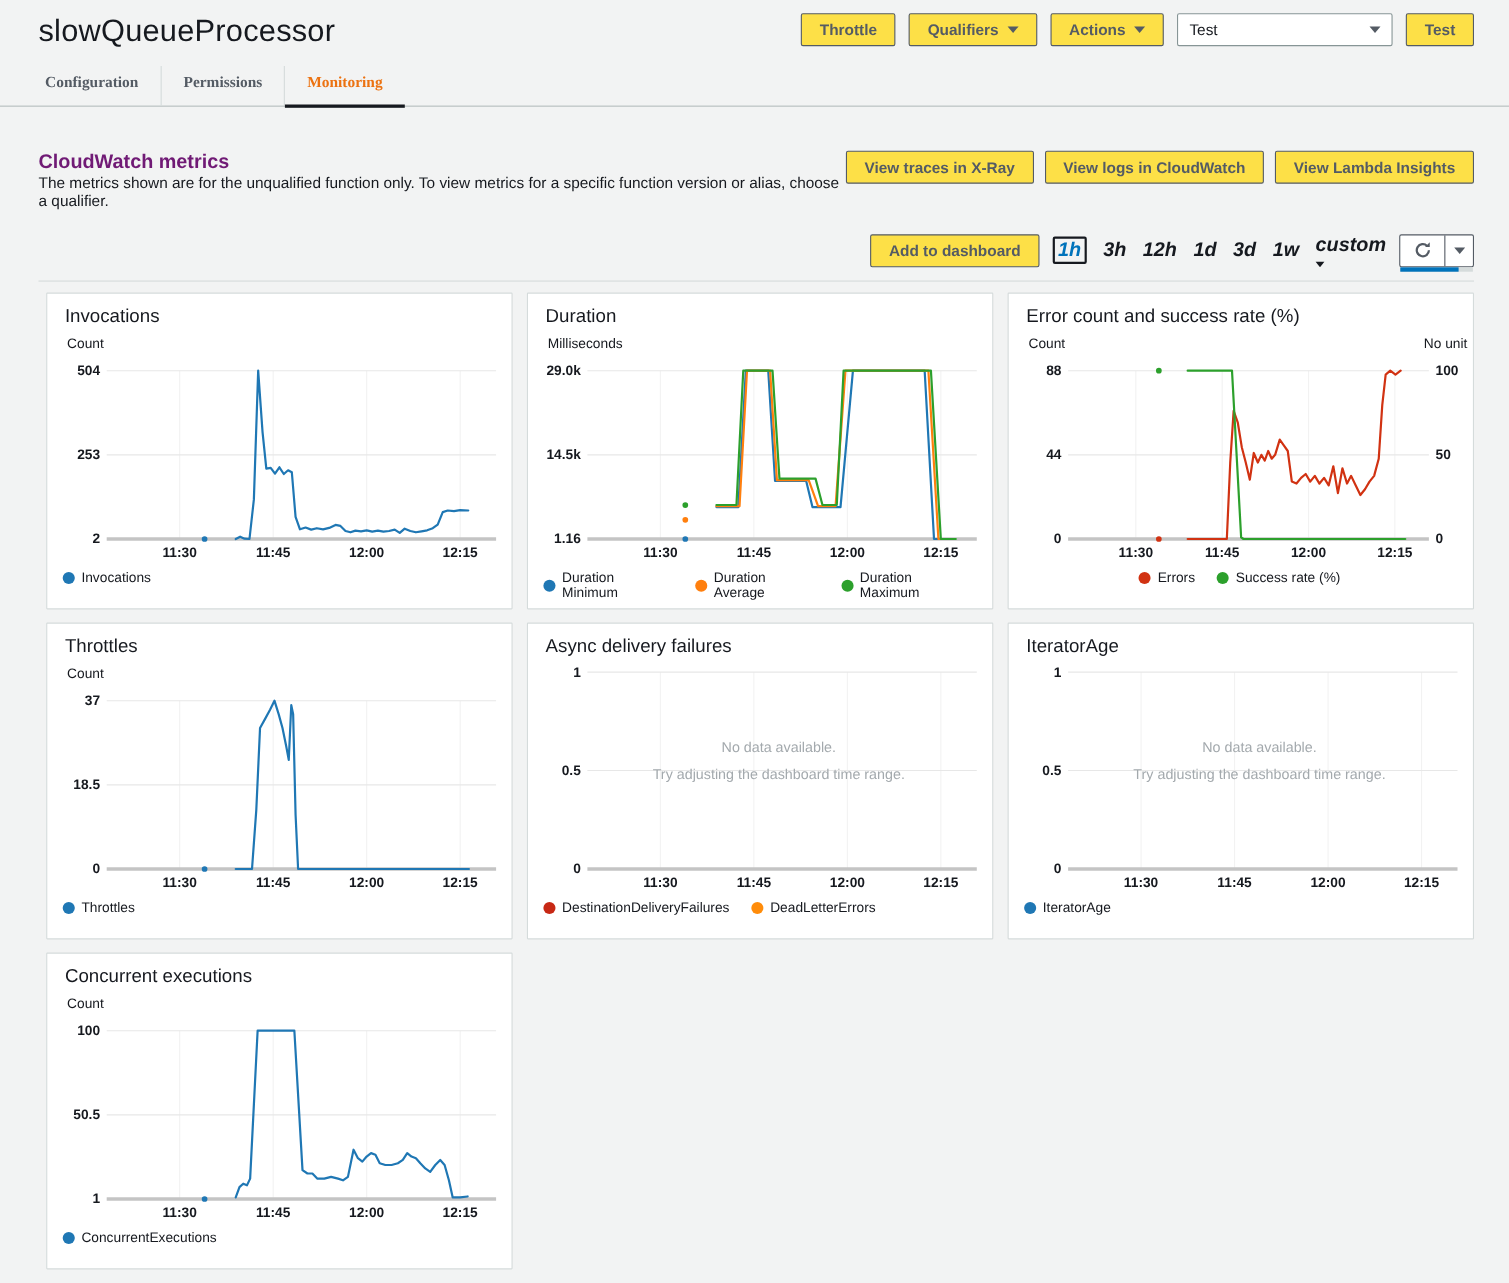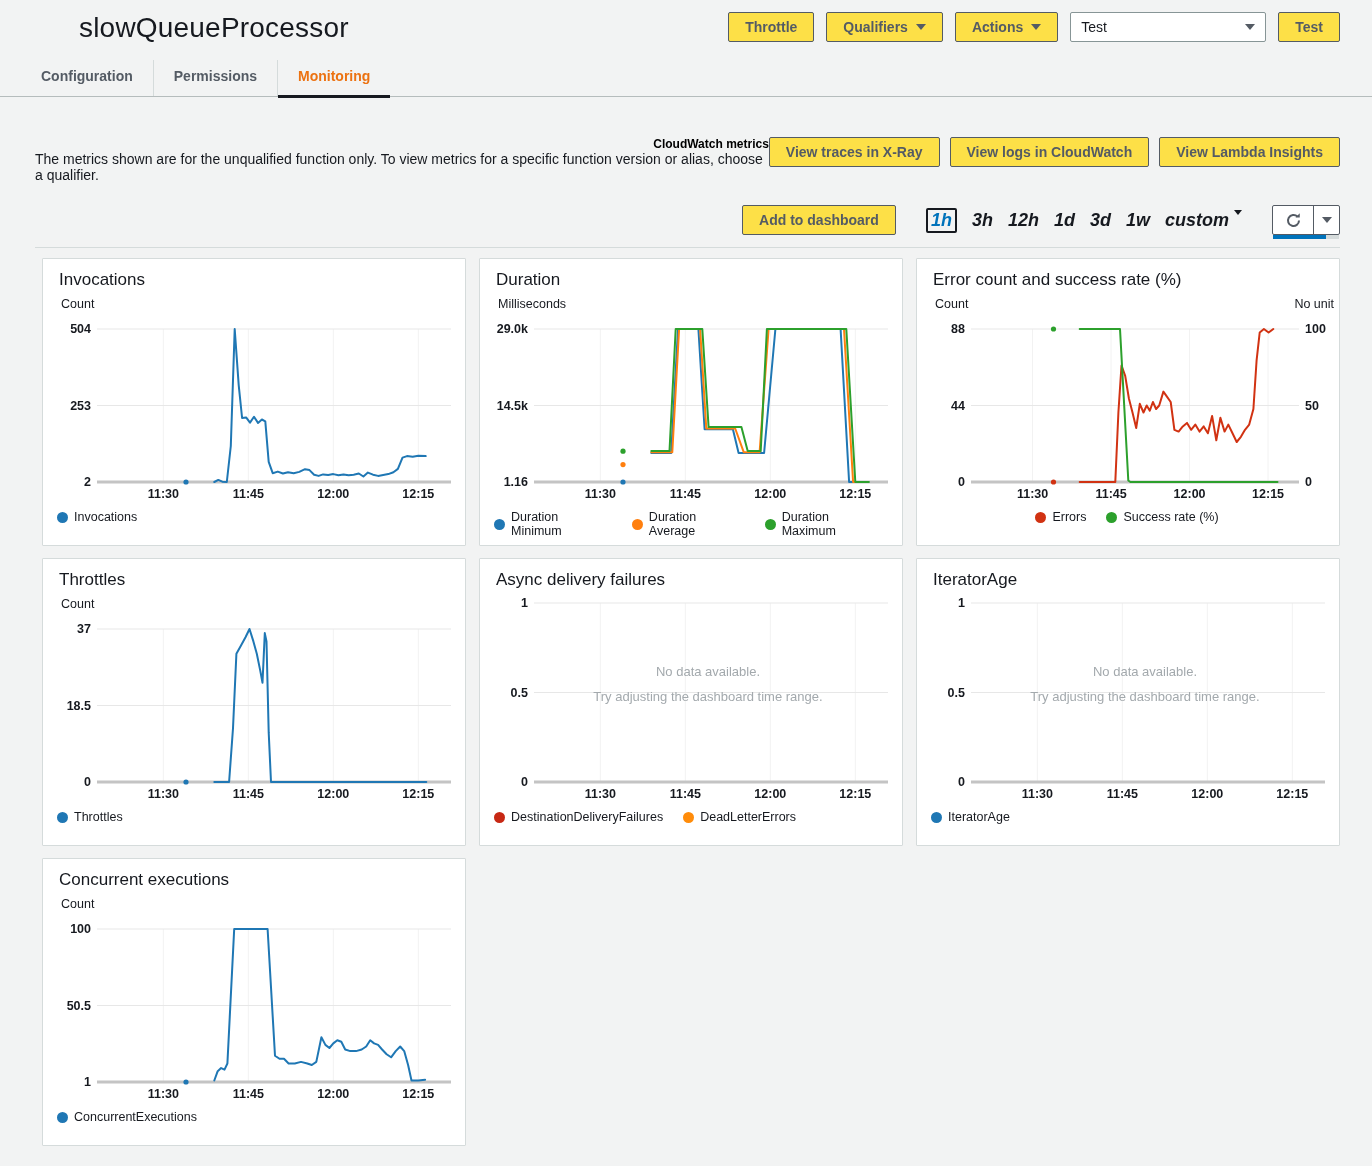--- a/index.html
+++ b/index.html
@@ -12,7 +12,7 @@
   }
   
   .page-header { display:flex; justify-content:space-between; align-items:flex-start; padding:12px 32px 0 35px; }
-  .page-title { font-size:28px; font-weight:500; color:#16191f; letter-spacing:0.2px;margin-left:44px; }
+  .page-title { font-size:28px; font-weight:500; color:#16191f; letter-spacing:0.2px; }
   .header-actions { display:flex; gap:12px; align-items:center; }
   .btn {
     background:#fde047; border:1px solid #545b64; border-radius:2px;

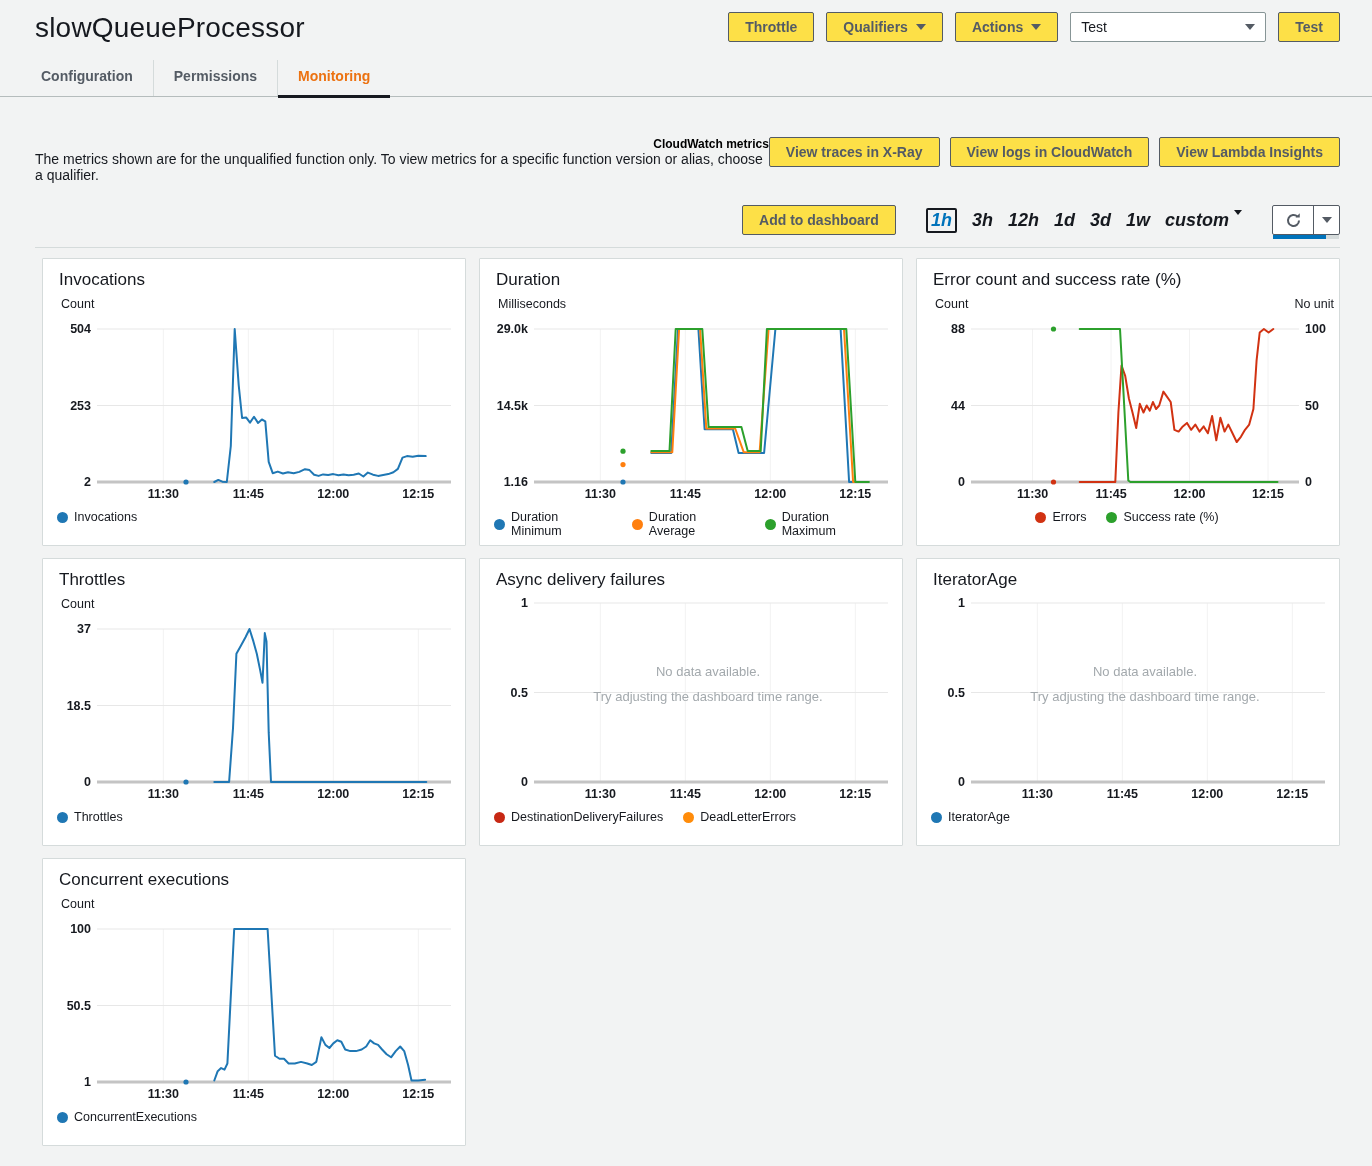--- a/index.html
+++ b/index.html
@@ -29,7 +29,7 @@
   }
   
   .tab-bar { display:flex; align-items:flex-end; margin-top:16px; border-bottom:1px solid #b5bcbc; padding-left:21px; }
-  .tab { padding:8px 20px 12px; font-size:14px; font-weight:700; color:#545b64; cursor:pointer; position:relative; }
+  .tab { padding:8px 20px 12px; font-size:14px; font-weight:700; color:#545b64; cursor:pointer; position:relative;font-family:Liberation Serif, serif; }
   .tab + .tab { border-left:1px solid #d5dbdb; }
   .tab.active { color:#ec7211; }
   .tab.active::after { content:""; position:absolute; left:0; right:0; bottom:-2px; height:3px; background:#16191f; }

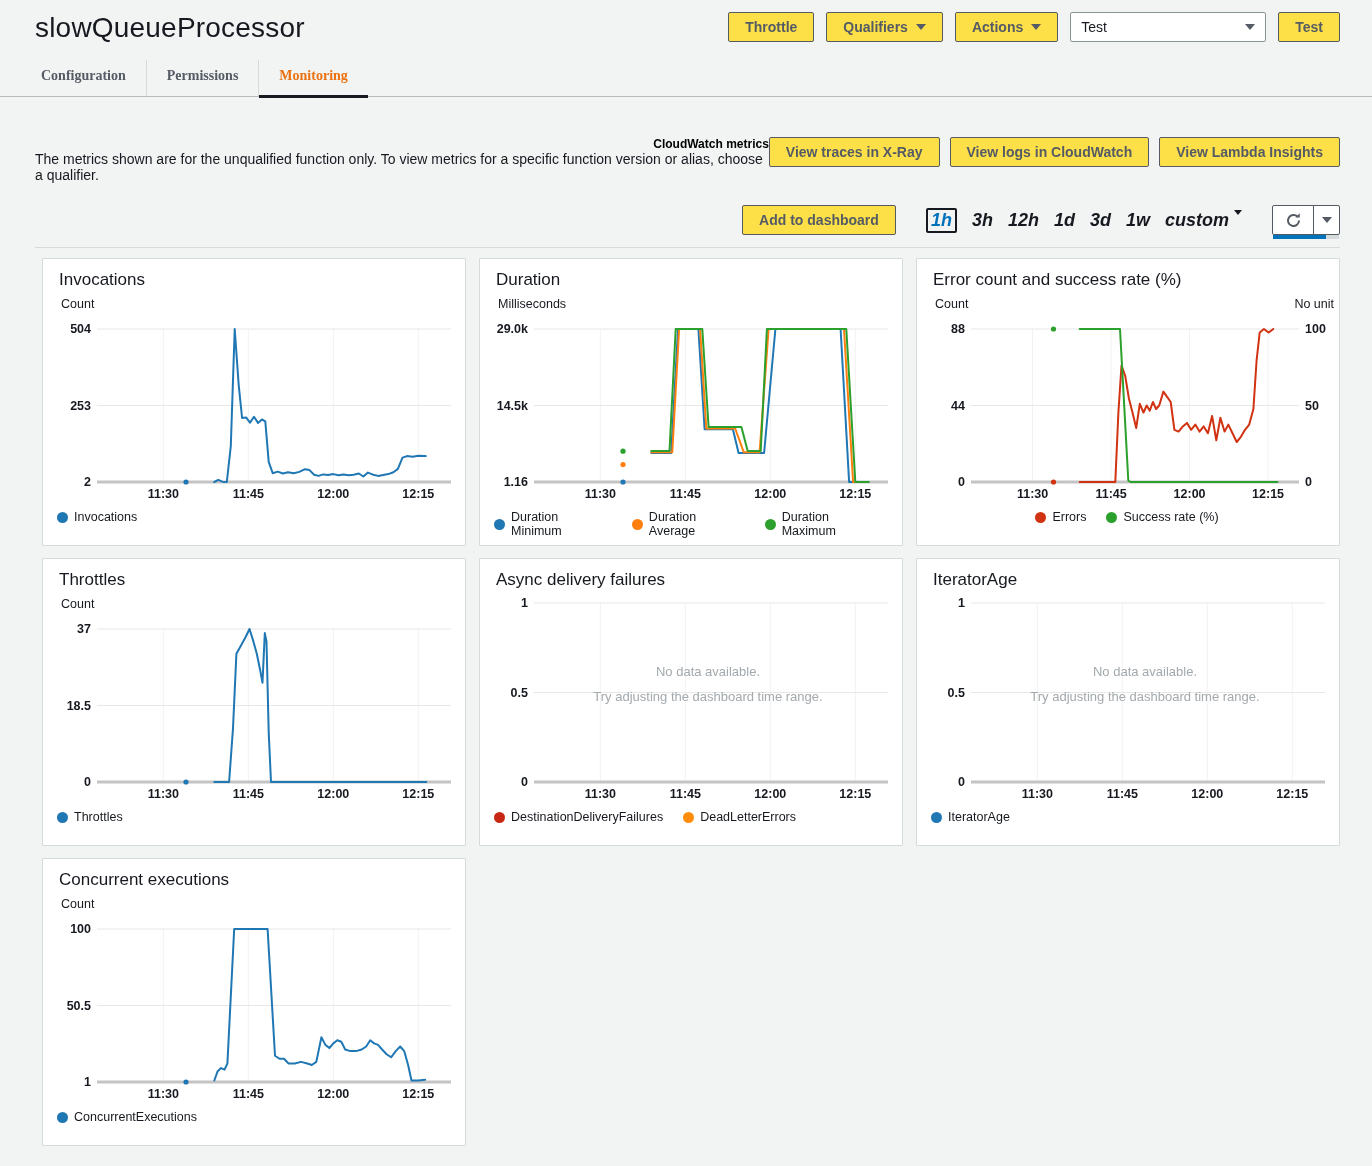--- a/index.html
+++ b/index.html
@@ -35,7 +35,7 @@
   .tab.active::after { content:""; position:absolute; left:0; right:0; bottom:-2px; height:3px; background:#16191f; }
   
   .metrics-header { display:flex; justify-content:space-between; align-items:flex-start; padding:40px 32px 0 35px; }
-  .metrics-title { font-size:12px; font-weight:700; color:#000000;text-align:right; }
+  .metrics-title { font-size:18px; font-weight:700; color:#701a75; }
   .metrics-desc { font-size:14px; color:#16191f; margin-top:0; }
   .metrics-actions { display:flex; gap:10px; }
   

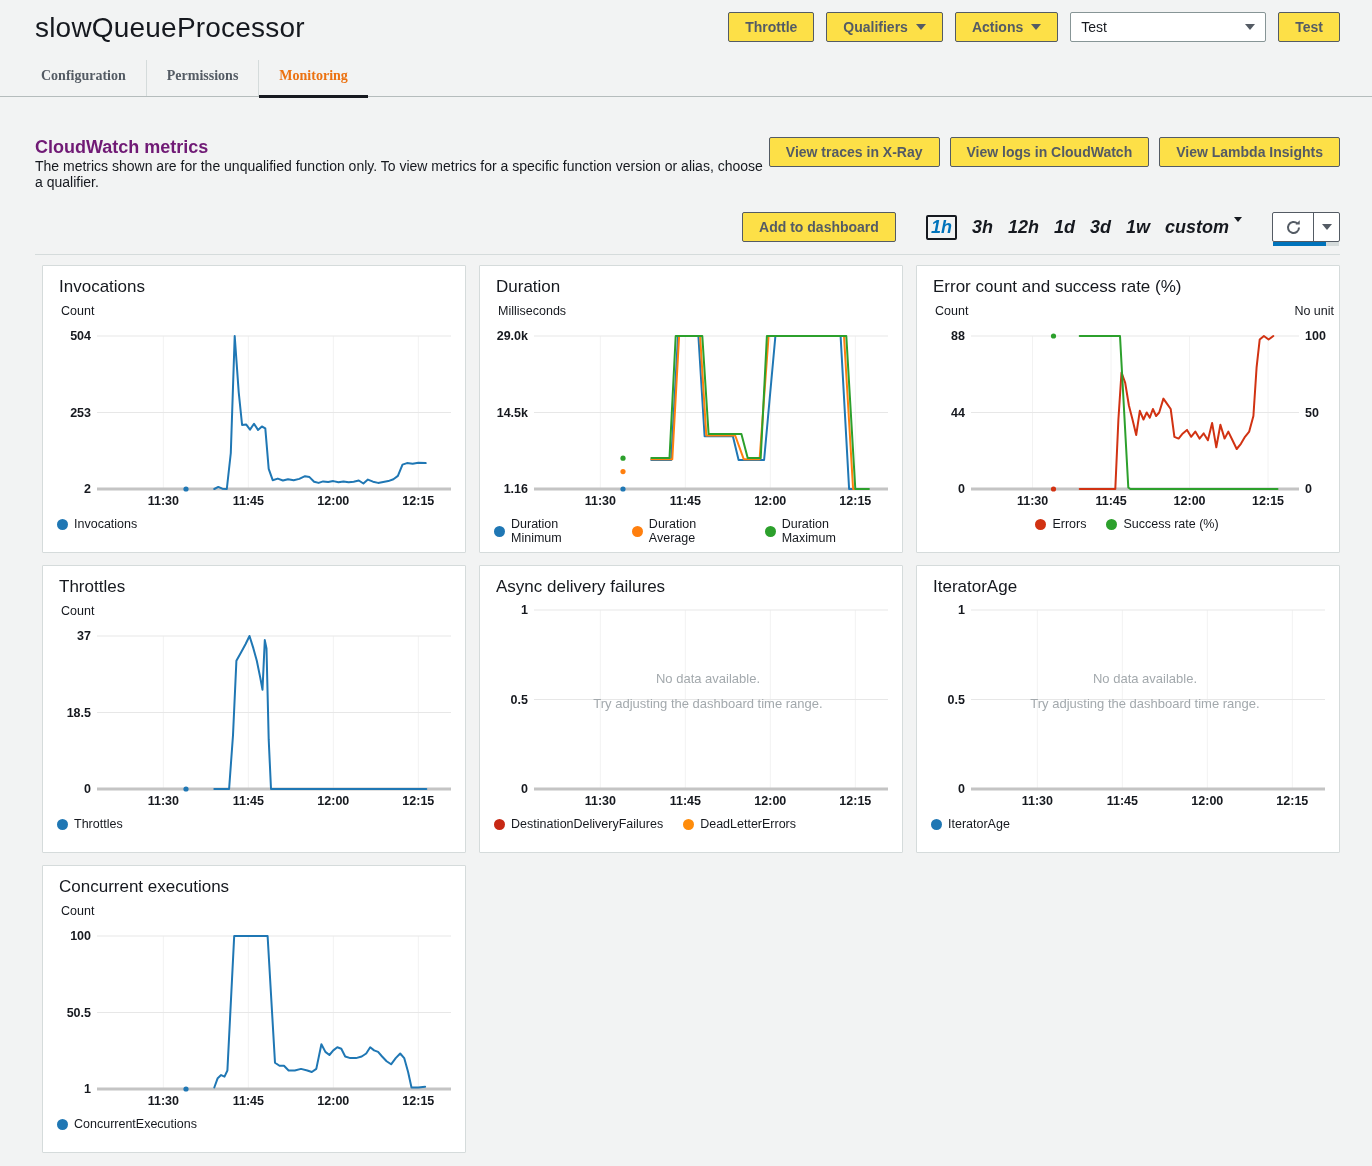--- a/index.html
+++ b/index.html
@@ -39,7 +39,7 @@
   .metrics-desc { font-size:14px; color:#16191f; margin-top:0; }
   .metrics-actions { display:flex; gap:10px; }
   
-  .toolbar { display:flex; justify-content:flex-end; align-items:center; margin:22px 32px 0 35px; padding-bottom:12px; border-bottom:1px solid #d5dbdb; gap:30px; }
+  .toolbar { display:flex; justify-content:flex-end; align-items:center; margin:22px 32px 0 35px; padding-bottom:12px; border-bottom:1px solid #d5dbdb; gap:12px; }
   .ranges { display:flex; align-items:center; gap:15px; font-size:18px; font-weight:600; color:#16191f;font-style:italic; }
   .range { cursor:pointer; }
   .range.selected { color:#0073bb; border:2px solid #16191f; border-radius:2px; padding:0 3px; font-weight:700; }

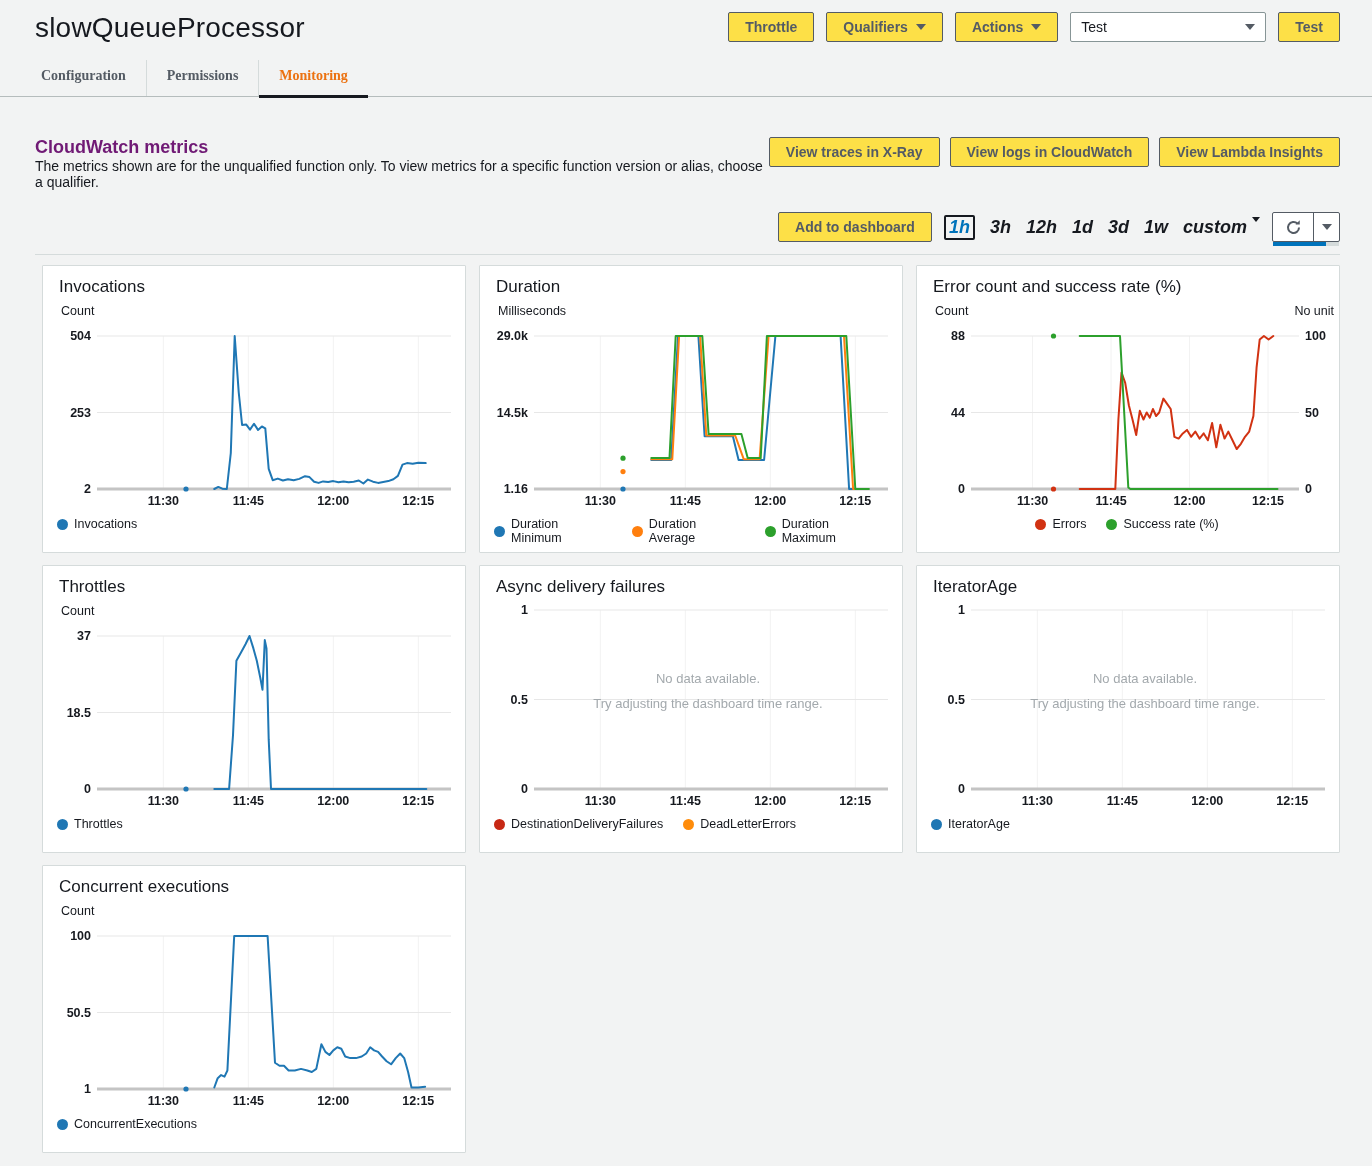--- a/index.html
+++ b/index.html
@@ -43,7 +43,7 @@
   .ranges { display:flex; align-items:center; gap:15px; font-size:18px; font-weight:600; color:#16191f;font-style:italic; }
   .range { cursor:pointer; }
   .range.selected { color:#0073bb; border:2px solid #16191f; border-radius:2px; padding:0 3px; font-weight:700; }
-  .range-custom { display:inline-flex; align-items:flex-start; gap:5px; cursor:pointer; }
+  .range-custom { display:inline-flex; align-items:flex-start; gap:5px; cursor:pointer;flex-direction:column; }
   .refresh-split { position:relative; display:flex; background:#fff; border:1px solid #545b64; border-radius:2px; height:30px; }
   .refresh-cell { width:40px; display:flex; align-items:center; justify-content:center; cursor:pointer; }
   .refresh-cell + .refresh-cell { width:26px; border-left:1px solid #545b64; }

